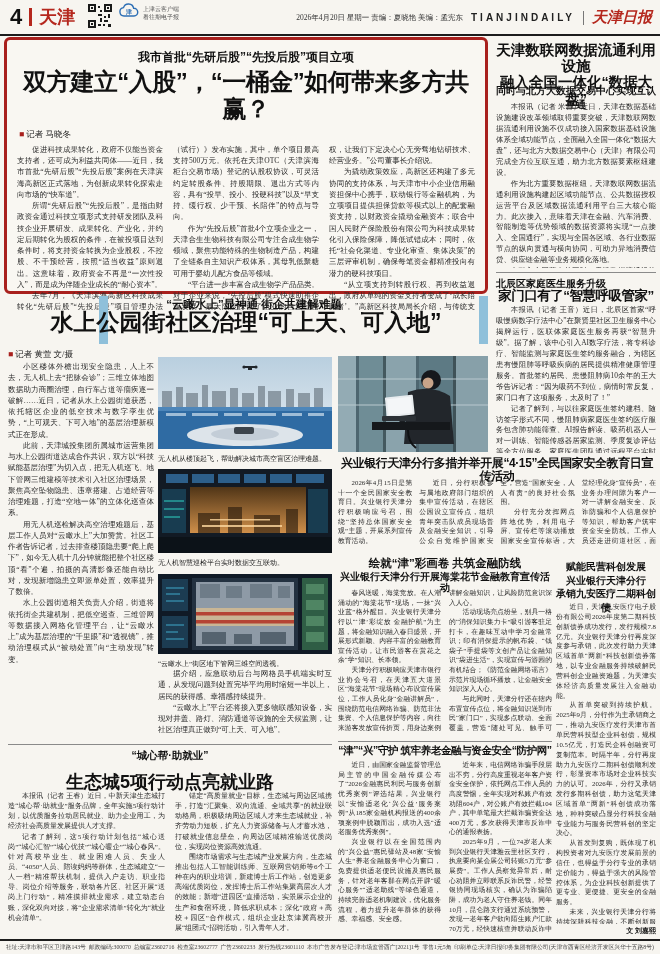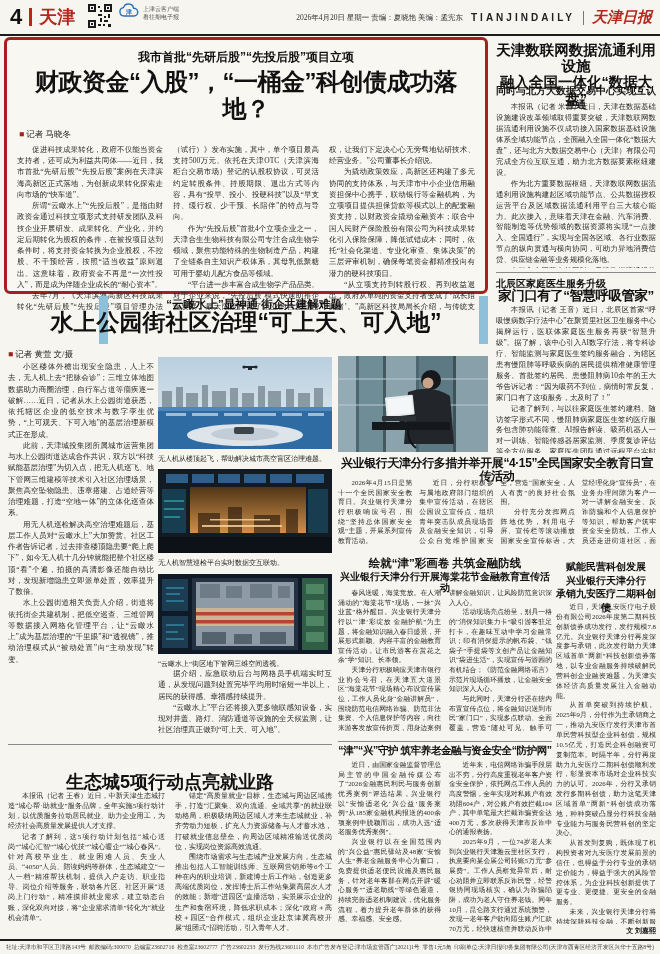--- a/index.html
+++ b/index.html
@@ -151,7 +151,7 @@
 
   <div class="abs redbox">
     <div class="kicker lead-kicker">我市首批“先研后股”“先投后股”项目立项</div>
-    <div class="headline lead-headline">财政资金“入股”，“一桶金”科创债成功落地？</div>
+    <div class="headline lead-headline">双方建立“入股”，“一桶金”如何带来多方共赢？</div>
     <div class="byline lead-byline">
       <span class="sq">■</span>
       <span>记者 马晓冬</span>

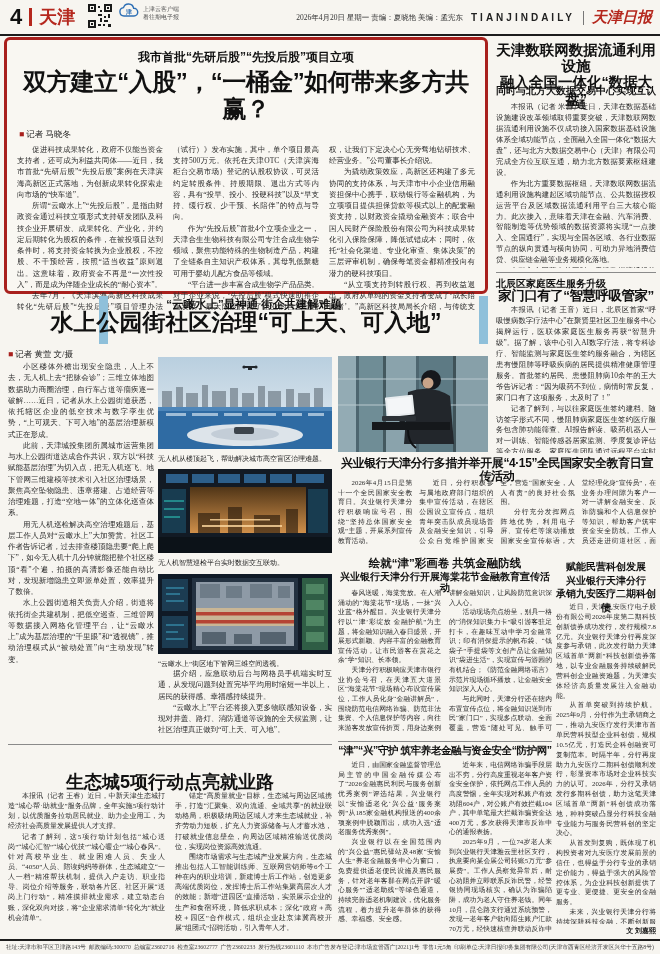--- a/index.html
+++ b/index.html
@@ -158,7 +158,7 @@
     </div>
     <div class="lead-body clip">
         <p>促进科技成果转化，政府不仅能当资金支持者，还可成为利益共同体——近日，我市首批“先研后股”“先投后股”案例在天津滨海高新区正式落地，为创新成果转化探索走向市场的“快车道”。</p>
-        <p>所谓“云瞰水上”“先投后股”，是指由财政资金通过科技立项形式支持研发团队及科技企业开展研发、成果转化、产业化，并约定后期转化为股权的条件，在被投项目达到条件时，将支持资金转换为企业股权，不控股、不干预经营，按照“适当收益”原则退出。这意味着，政府资金不再是“一次性投入”，而是成为伴随企业成长的“耐心资本”。</p>
+        <p>所谓“先研后股”“先投后股”，是指由财政资金通过科技立项形式支持研发团队及科技企业开展研发、成果转化、产业化，并约定后期转化为股权的条件，在被投项目达到条件时，将支持资金转换为企业股权，不控股、不干预经营，按照“适当收益”原则退出。这意味着，政府资金不再是“一次性投入”，而是成为伴随企业成长的“耐心资本”。</p>
         <p>去年7月，《天津滨海高新区科技成果转化“先研后股”“先投后股”项目管理办法（试行）》发布实施，其中，单个项目最高支持500万元。依托在天津OTC（天津滨海柜台交易市场）登记的认股权协议，可灵活约定转股条件、持股期限、退出方式等内容，具有“投早、投小、投硬科技”以及“早支持、缓行权、少干预、长陪伴”的特点与导向。</p>
         <p>作为“先投后股”首批4个立项企业之一，天津合生生物科技有限公司专注合成生物学领域，聚焦功能特殊的生物制造产品，构建了全链条自主知识产权体系，其母乳低聚糖可用于婴幼儿配方食品等领域。</p>
         <p>“平台进一步丰富合成生物学产品品类。对于企业来说，‘先投后股’模式快速助推企业发展，最大限度保留了企业的自主经营权，让我们下定决心心无旁骛地钻研技术、经营业务。”公司董事长介绍说。</p>

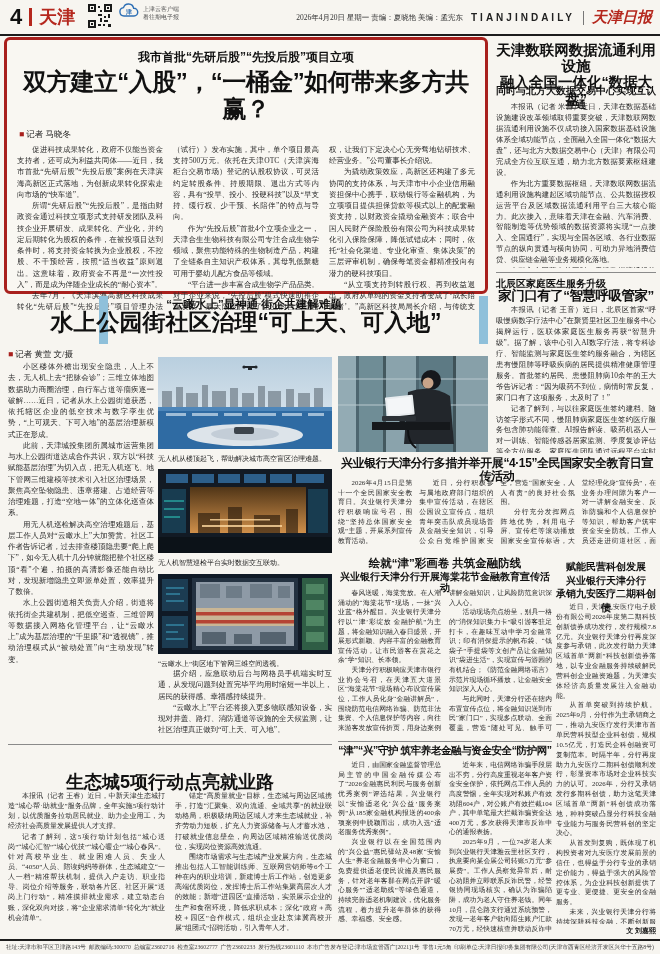--- a/index.html
+++ b/index.html
@@ -403,6 +403,7 @@
     </div>
 
   <div class="abs rule eco-rule"></div>
+  <div class="abs kicker eco-kicker">“城心帮·助就业”</div>
   <div class="abs headline eco-head">生态城5项行动点亮就业路</div>
   <div class="abs eco-body clip">
       <p>本报讯（记者 王睿）近日，中新天津生态城打造“城心帮·助就业”服务品牌，全年实施5项行动计划，以优质服务拉动居民就业、助力企业用工，为经济社会高质量发展提供人才支撑。</p>

